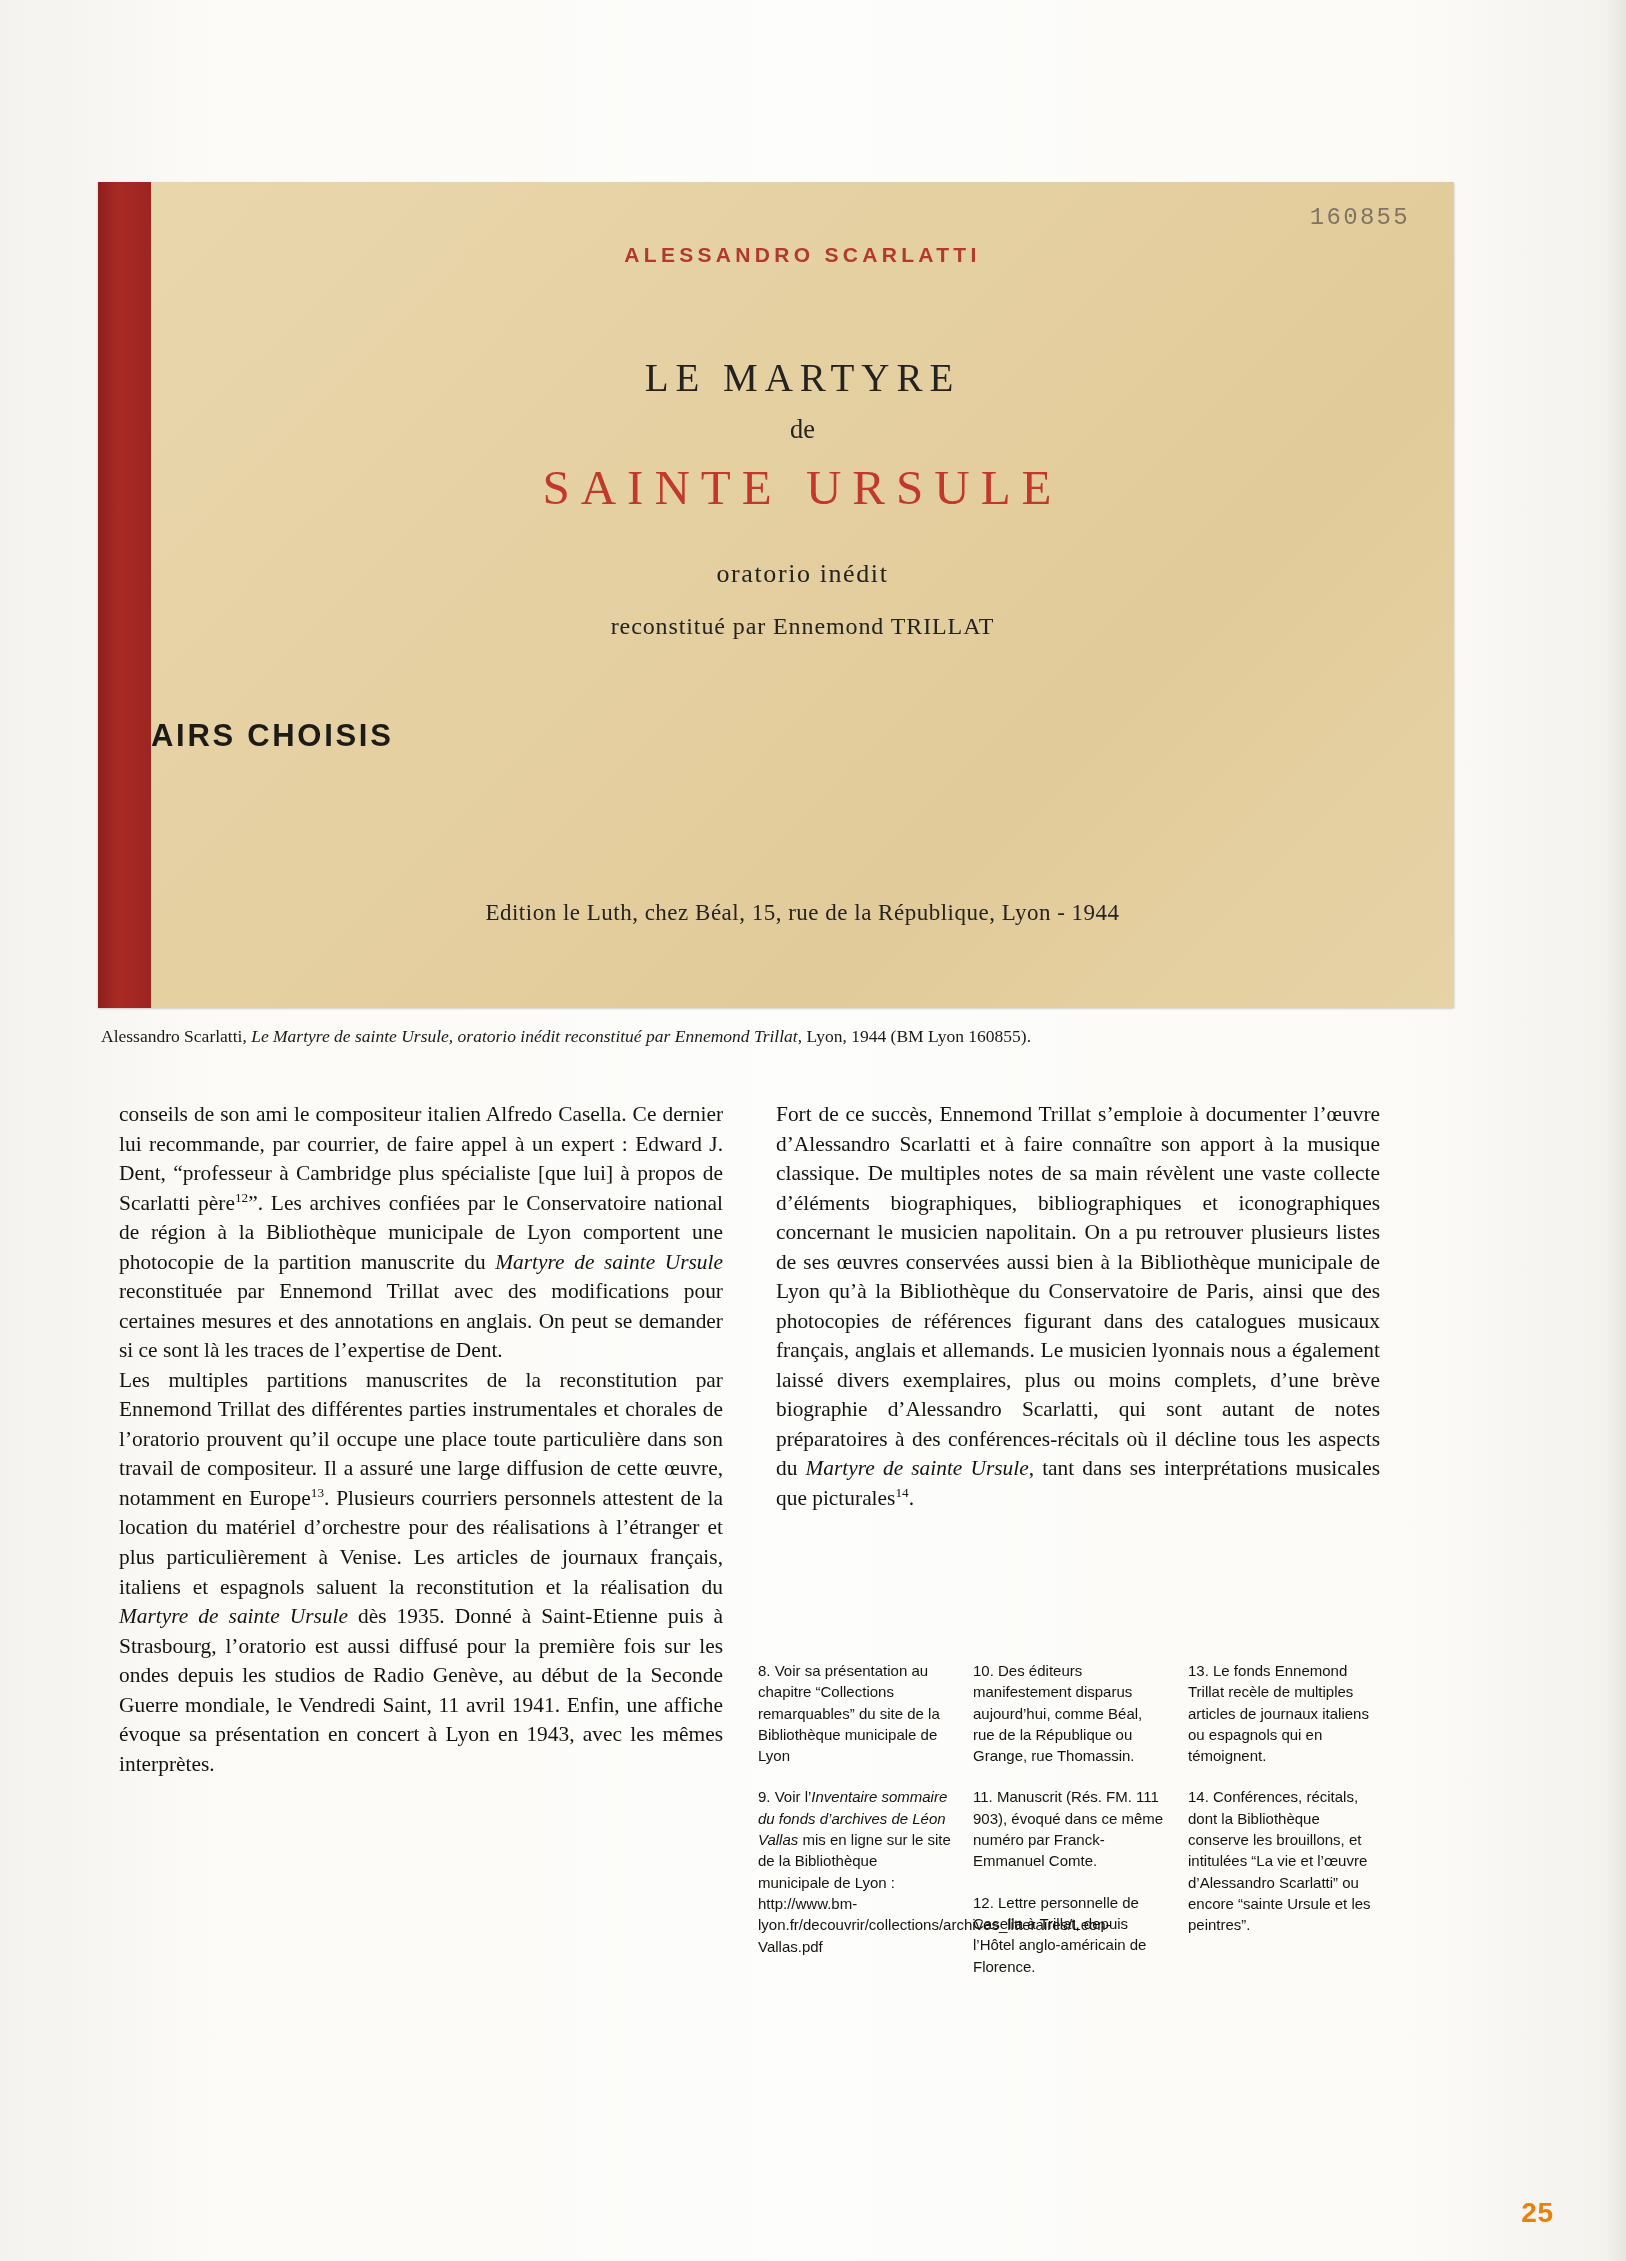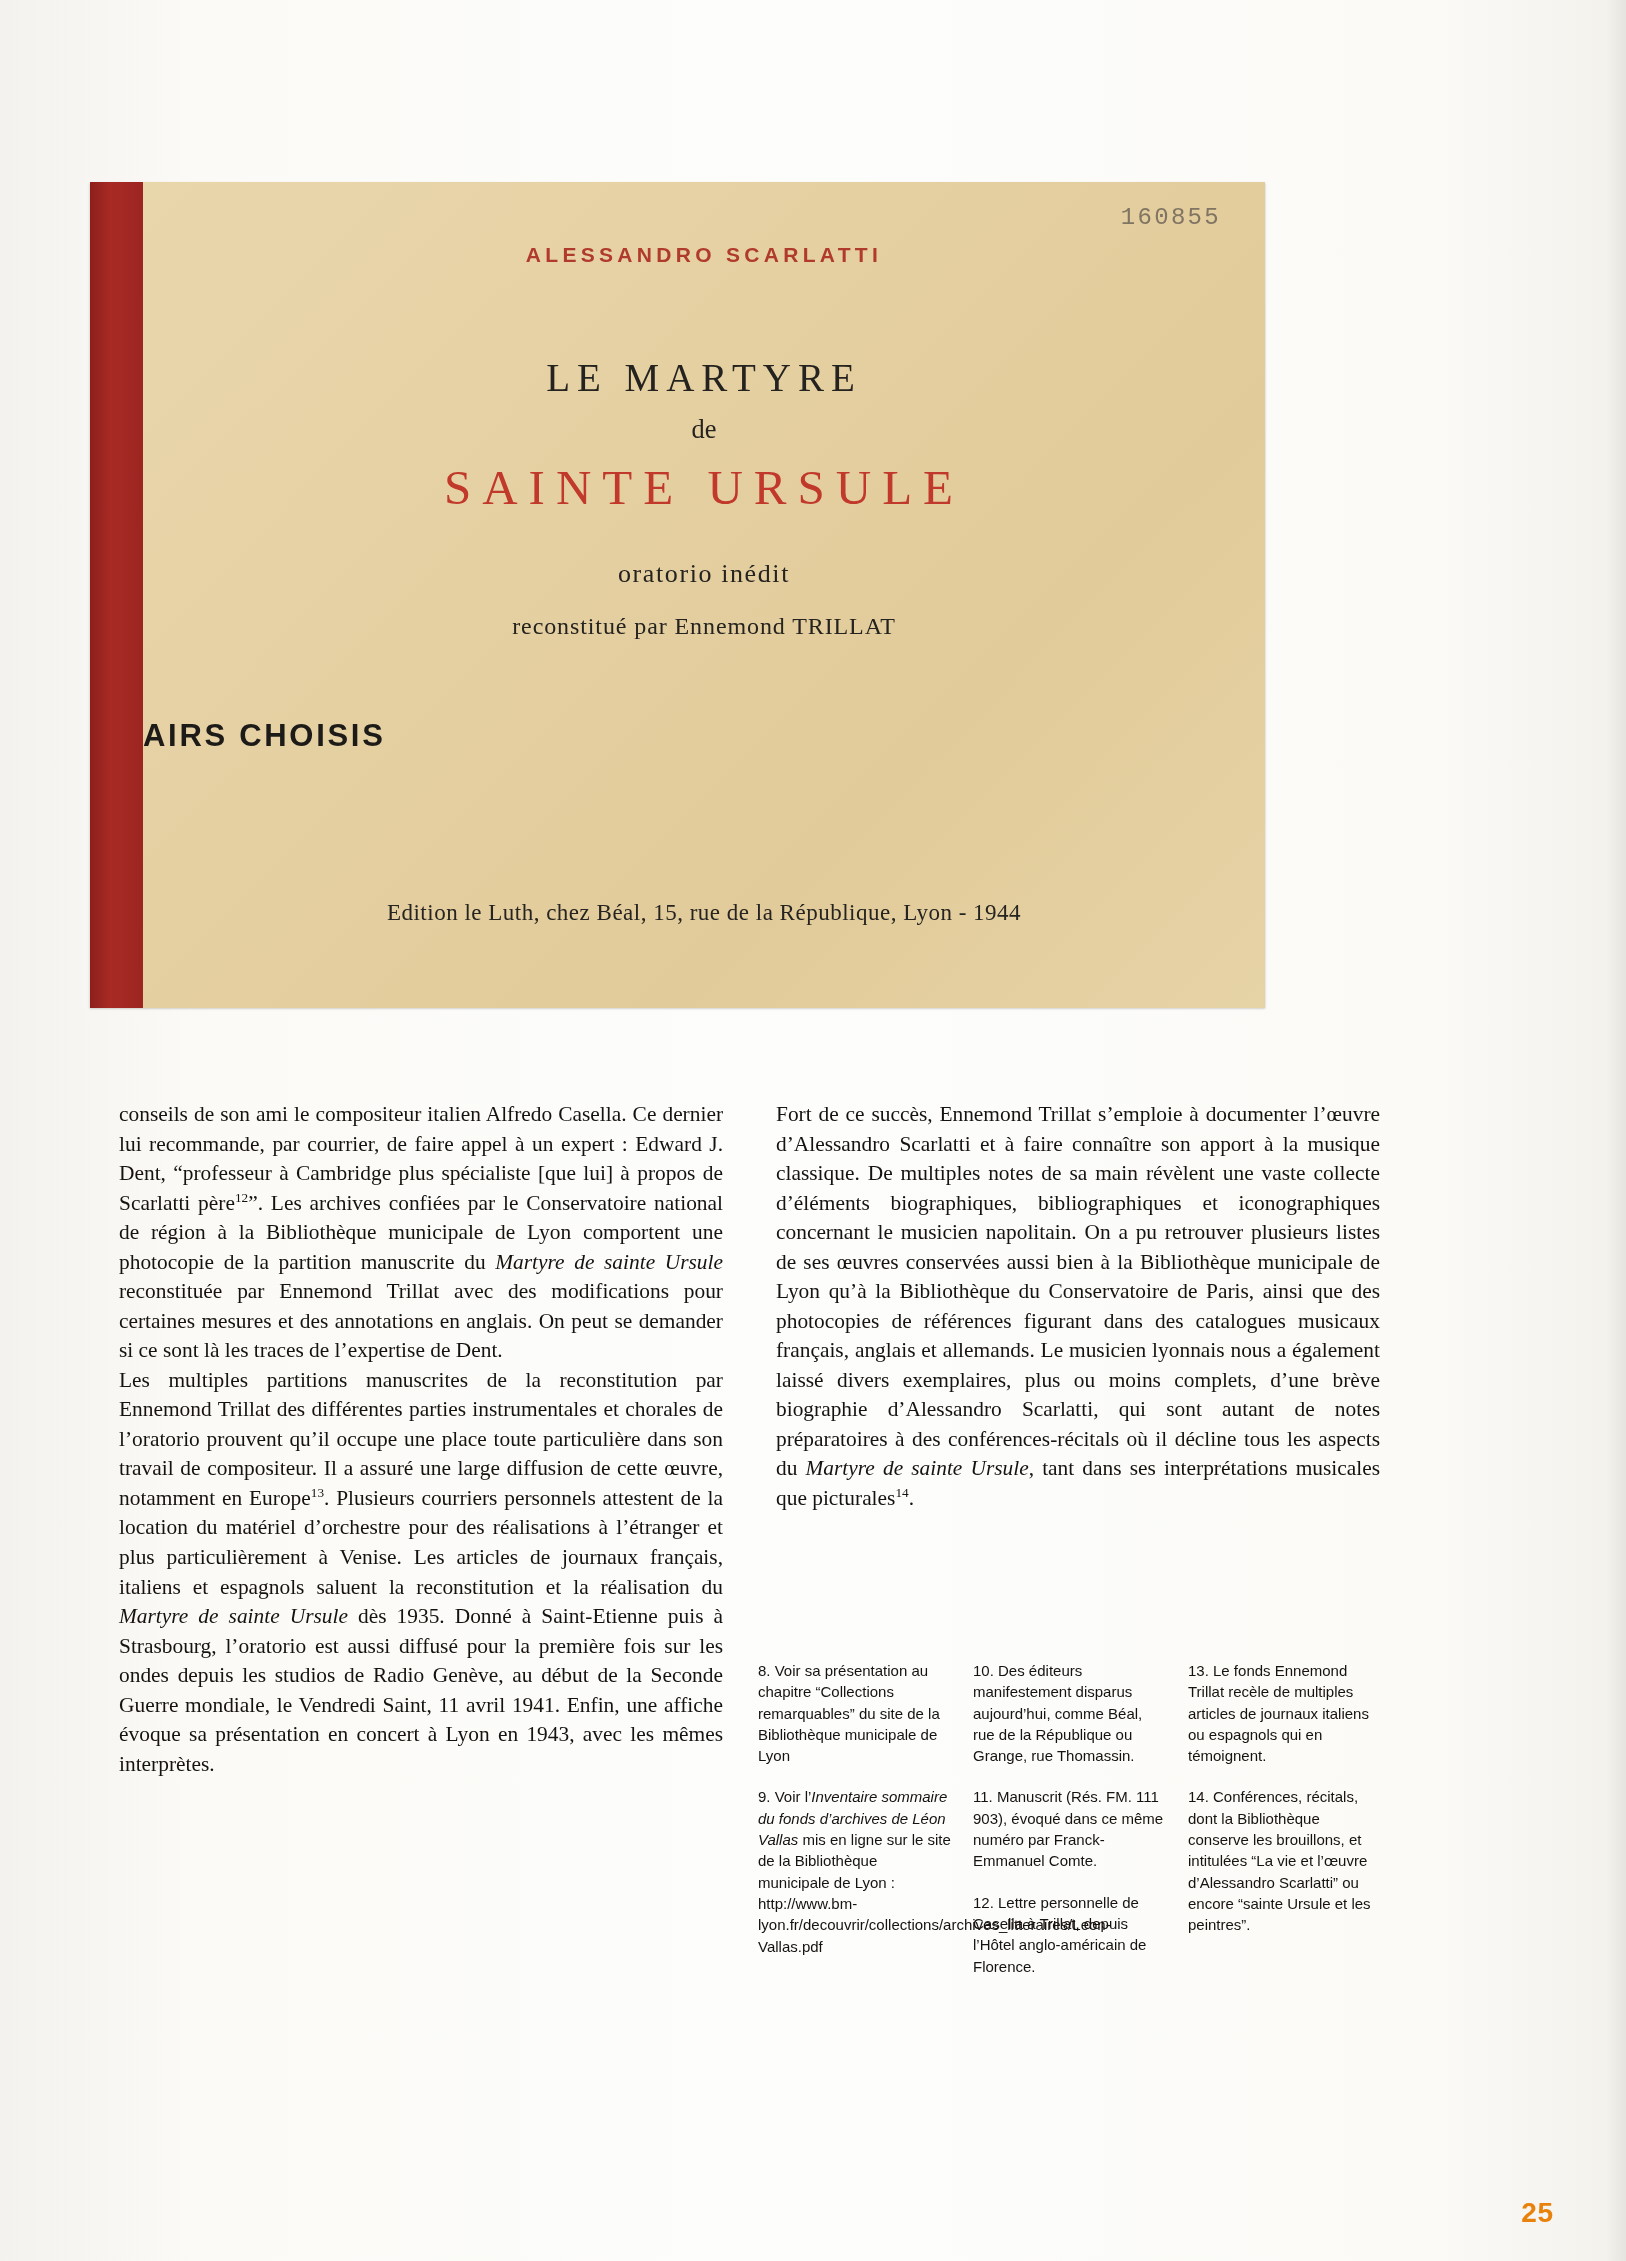--- a/index.html
+++ b/index.html
@@ -25,9 +25,9 @@
   
   .plate-wrap {
     position: absolute;
-    left: 90px;
+    left: 98px;
     top: 182px;
-    width: 1175px;
+    width: 1356px;
     height: 826px;
   }
   .plate {

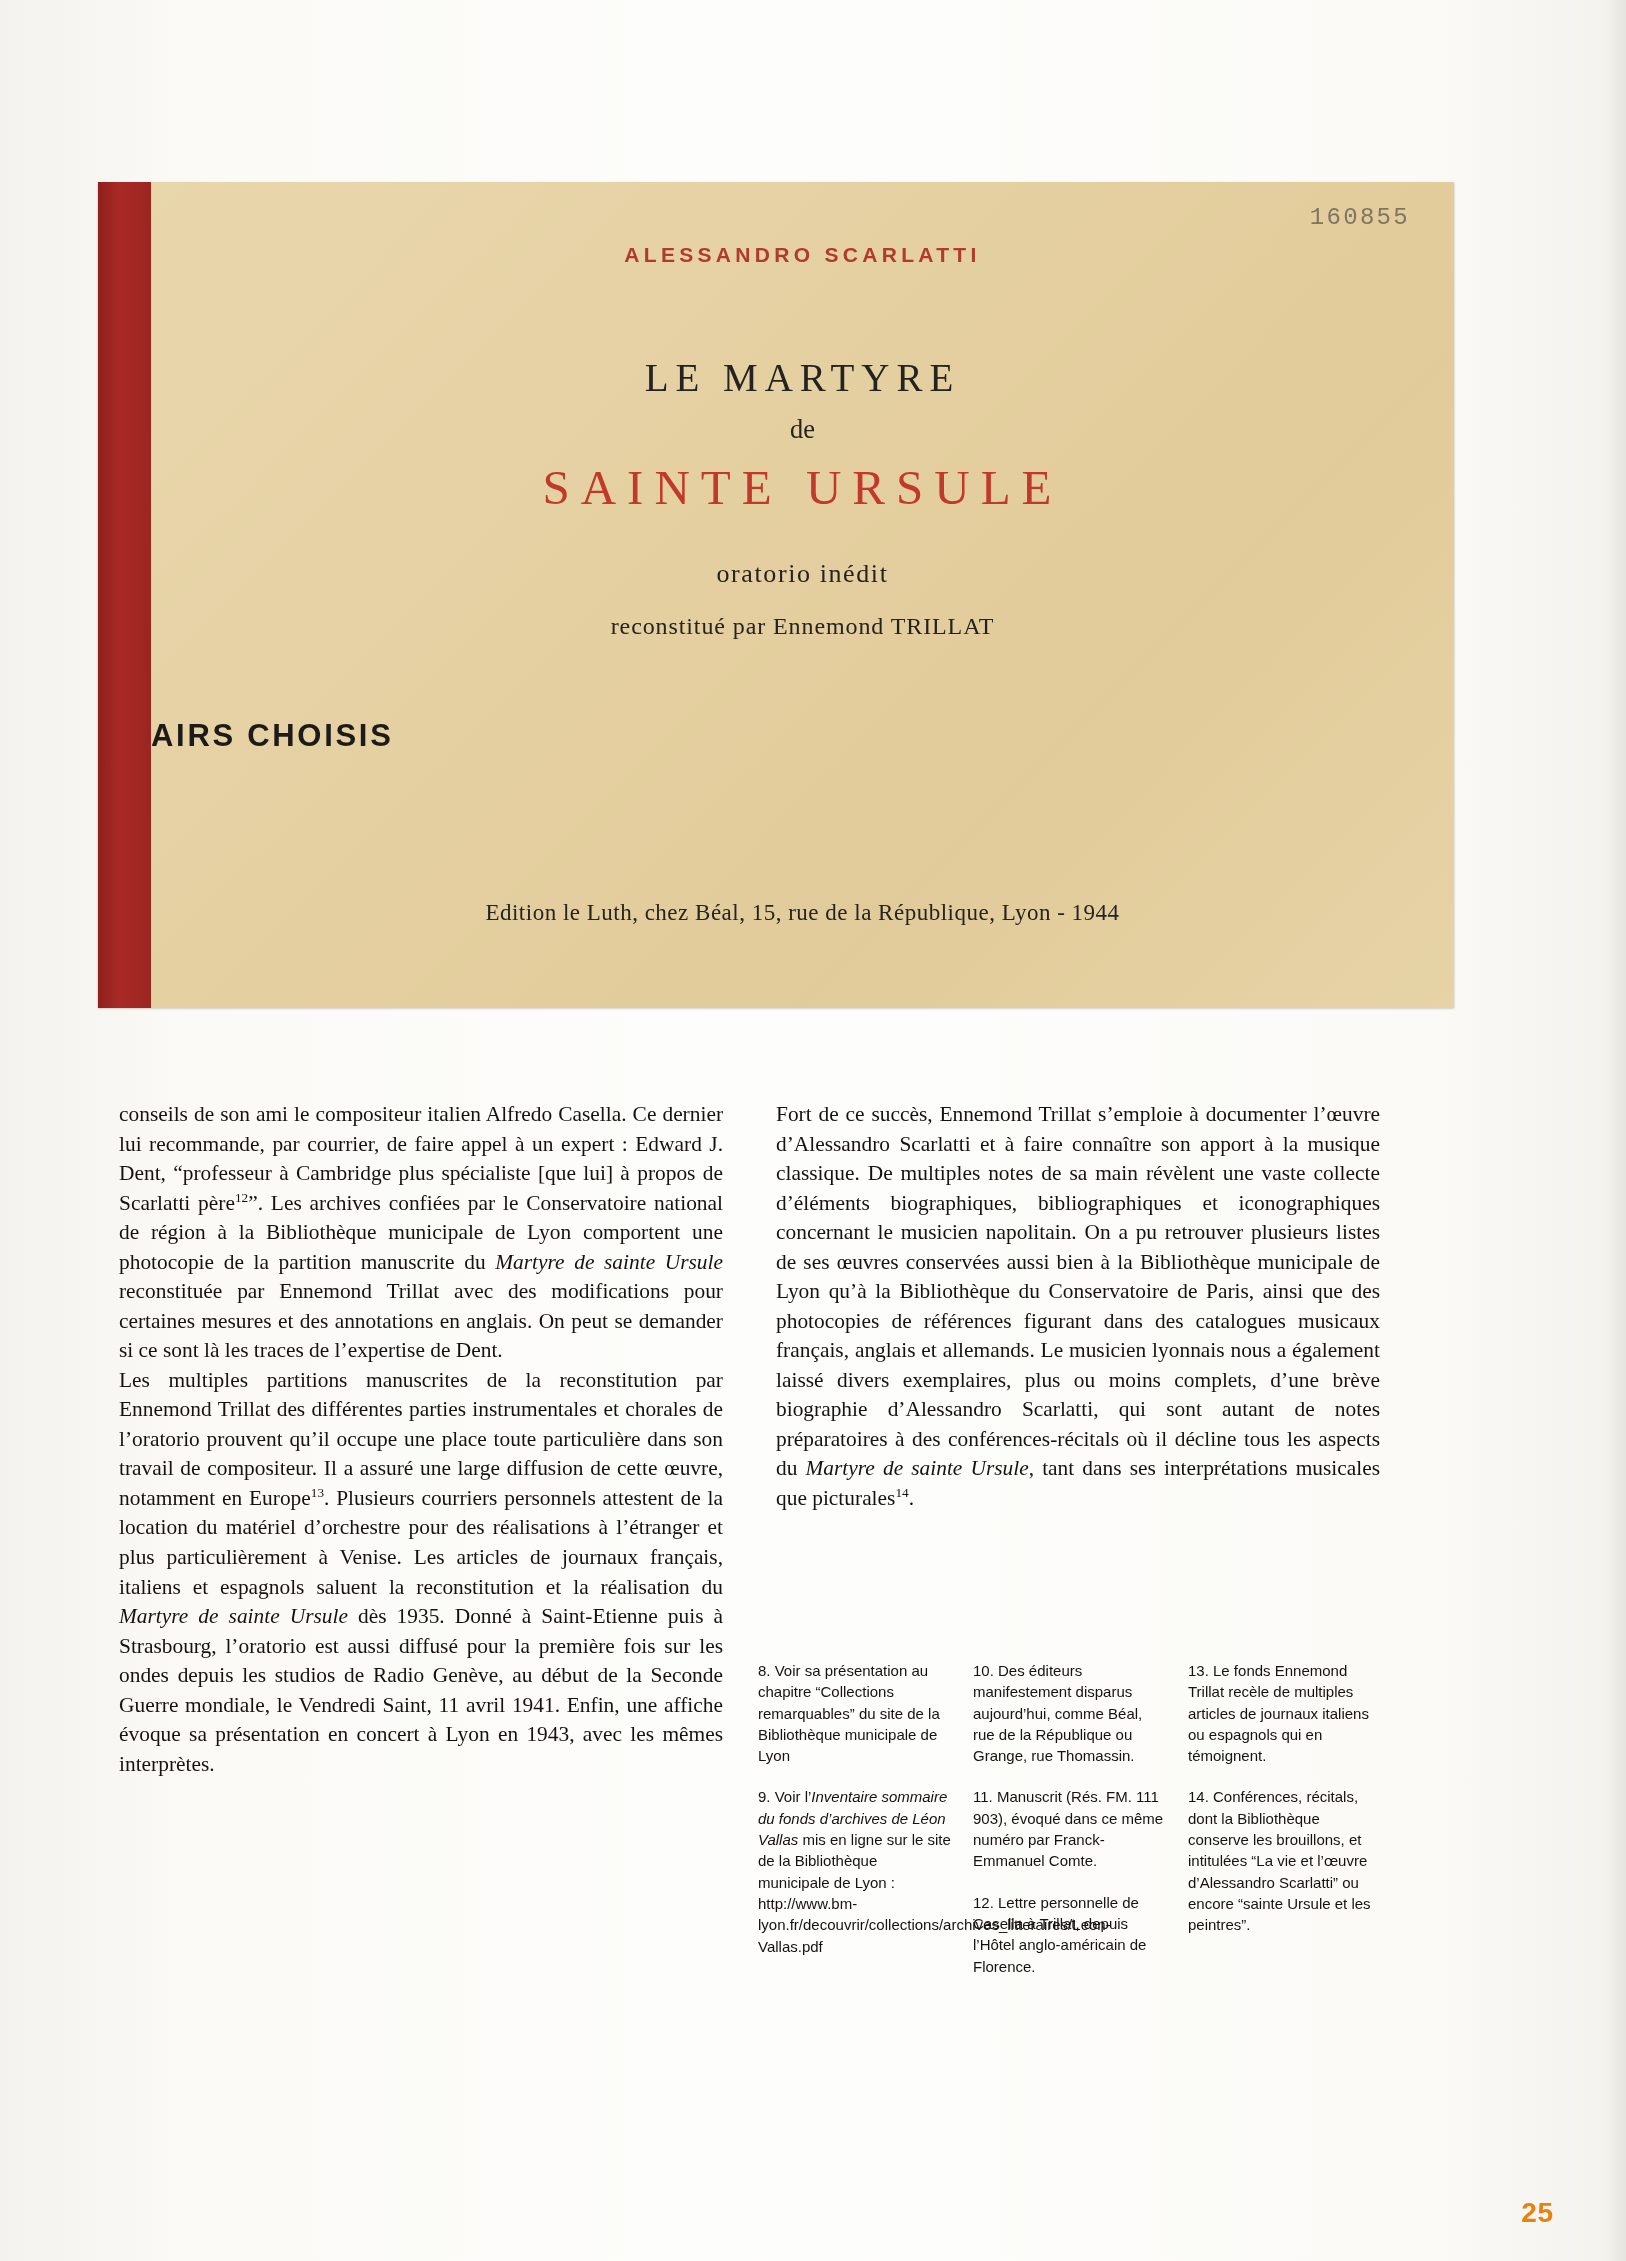--- a/index.html
+++ b/index.html
@@ -224,6 +224,9 @@
     </div>
   </div>
 
+  <div class="figure-caption">
+    <span>Alessandro Scarlatti, </span><i>Le Martyre de sainte Ursule, oratorio inédit reconstitué par Ennemond Trillat</i><span>, Lyon, 1944 (BM Lyon 160855).</span>
+  </div>
 
   <div class="col col-left">
     <p><span>conseils de son ami le compositeur italien Alfredo Casella. Ce dernier lui recommande, par courrier, de faire appel à un expert : Edward J. Dent, “professeur à Cambridge plus spécialiste [que lui] à propos de Scarlatti père</span><sup>12</sup><span>”. Les archives confiées par le Conservatoire national de région à la Bibliothèque municipale de Lyon comportent une photocopie de la partition manuscrite du </span><i>Martyre de sainte Ursule</i><span> reconstituée par Ennemond Trillat avec des modifications pour certaines mesures et des annotations en anglais. On peut se demander si ce sont là les traces de l’expertise de Dent.</span></p>

